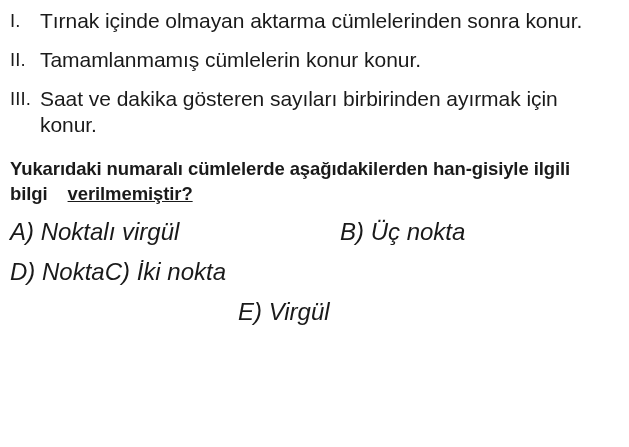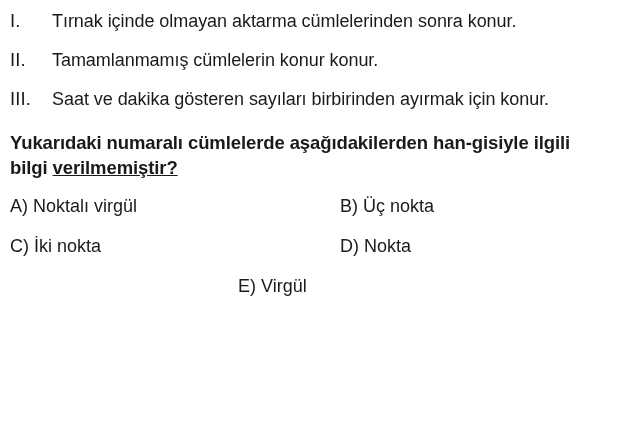--- a/index.html
+++ b/index.html
@@ -42,11 +42,10 @@
   }
   .roman-text {
     flex: 1 1 auto;
-    font-size: 18px;
+    font-size: 21px;
     line-height: 26px;
     letter-spacing: -0.05px;
     max-width: 583px;
-    margin-left: 12px;
   }
 
   

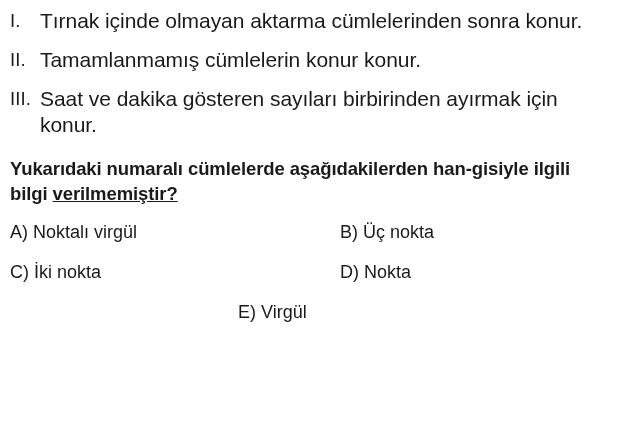--- a/index.html
+++ b/index.html
@@ -60,6 +60,7 @@
   }
   .stem .u {
     text-decoration: underline;
+    margin-left: 15px;
   }
 
   

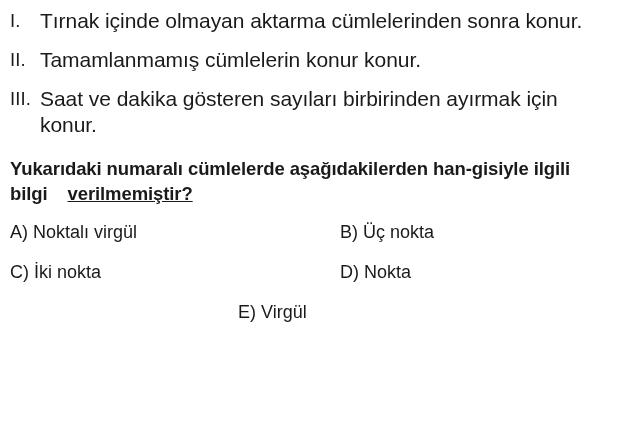--- a/index.html
+++ b/index.html
@@ -73,8 +73,9 @@
     margin-bottom: 16px;
   }
   .opt {
-    font-size: 18px;
+    font-size: 24px;
     line-height: 24px;
+    font-style: italic;
   }
   .opt-a, .opt-c {
     flex: 0 0 auto;

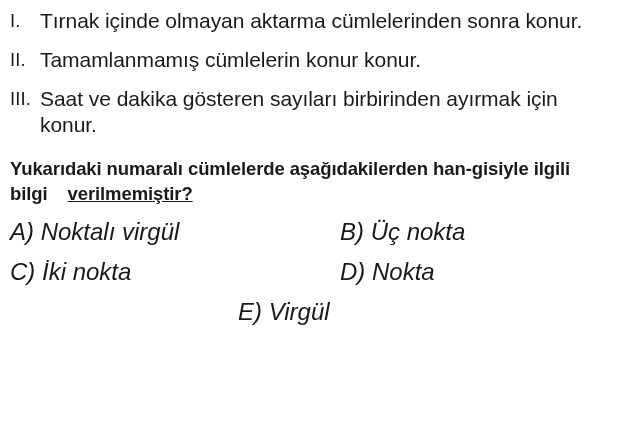--- a/index.html
+++ b/index.html
@@ -129,8 +129,8 @@
     </div>
 
     <div class="opt-row">
+      <div class="opt opt-d">D) Nokta</div>
       <div class="opt opt-c">C) İki nokta</div>
-      <div class="opt opt-d">D) Nokta</div>
     </div>
 
     <div class="opt-e-row">

